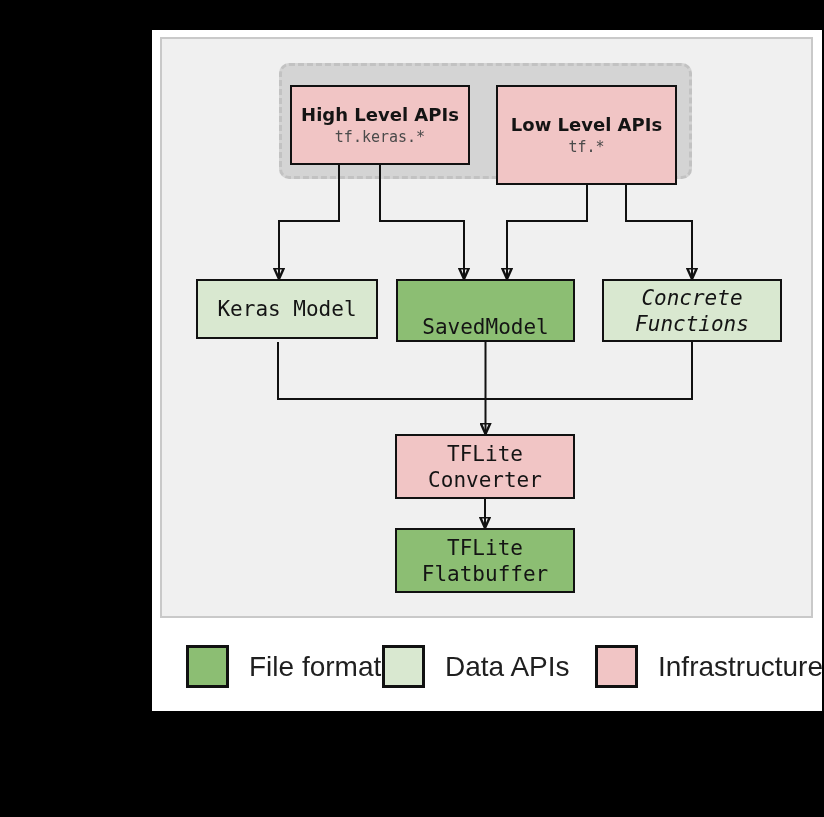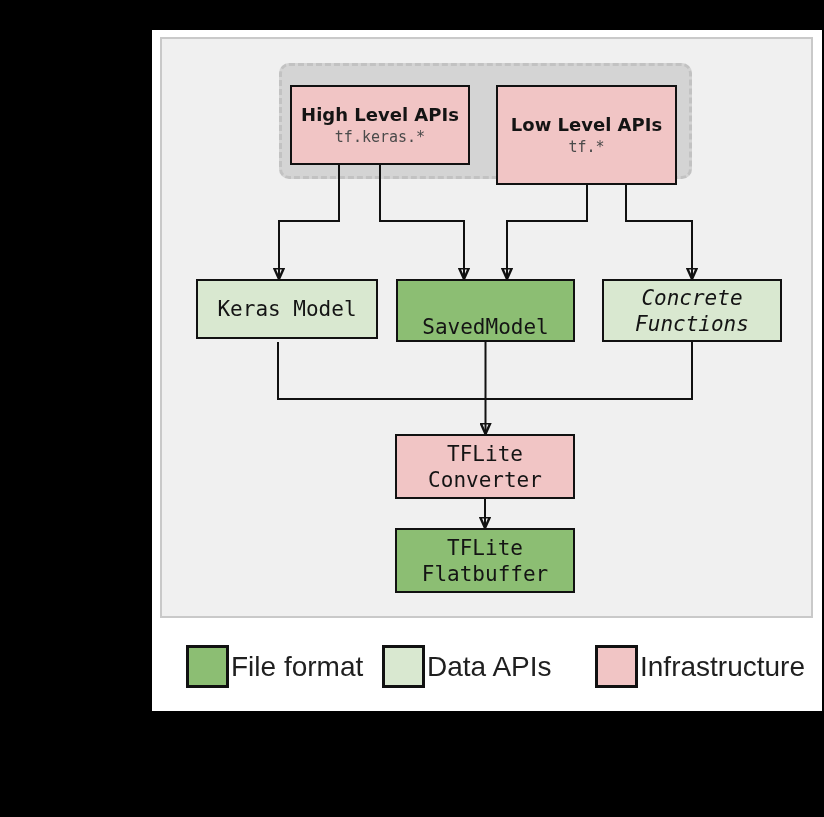--- a/index.html
+++ b/index.html
@@ -53,7 +53,7 @@
   .connector-svg{position:absolute;left:0;top:0;width:653px;height:581px;pointer-events:none;}
   .connector-svg path{stroke:var(--stroke-dark,#111);stroke-width:2;fill:none;}
   .legend{position:absolute;left:0;top:615px;width:670px;height:44px;}
-  .legend-item{position:absolute;top:0;display:flex;align-items:flex-start;gap:2px;height:43px;}
+  .legend-item{position:absolute;top:0;display:flex;align-items:flex-start;gap:20px;height:43px;}
   .legend-swatch{
     width:43px;height:43px;box-sizing:border-box;
     border:3px solid var(--stroke-dark,#111);

